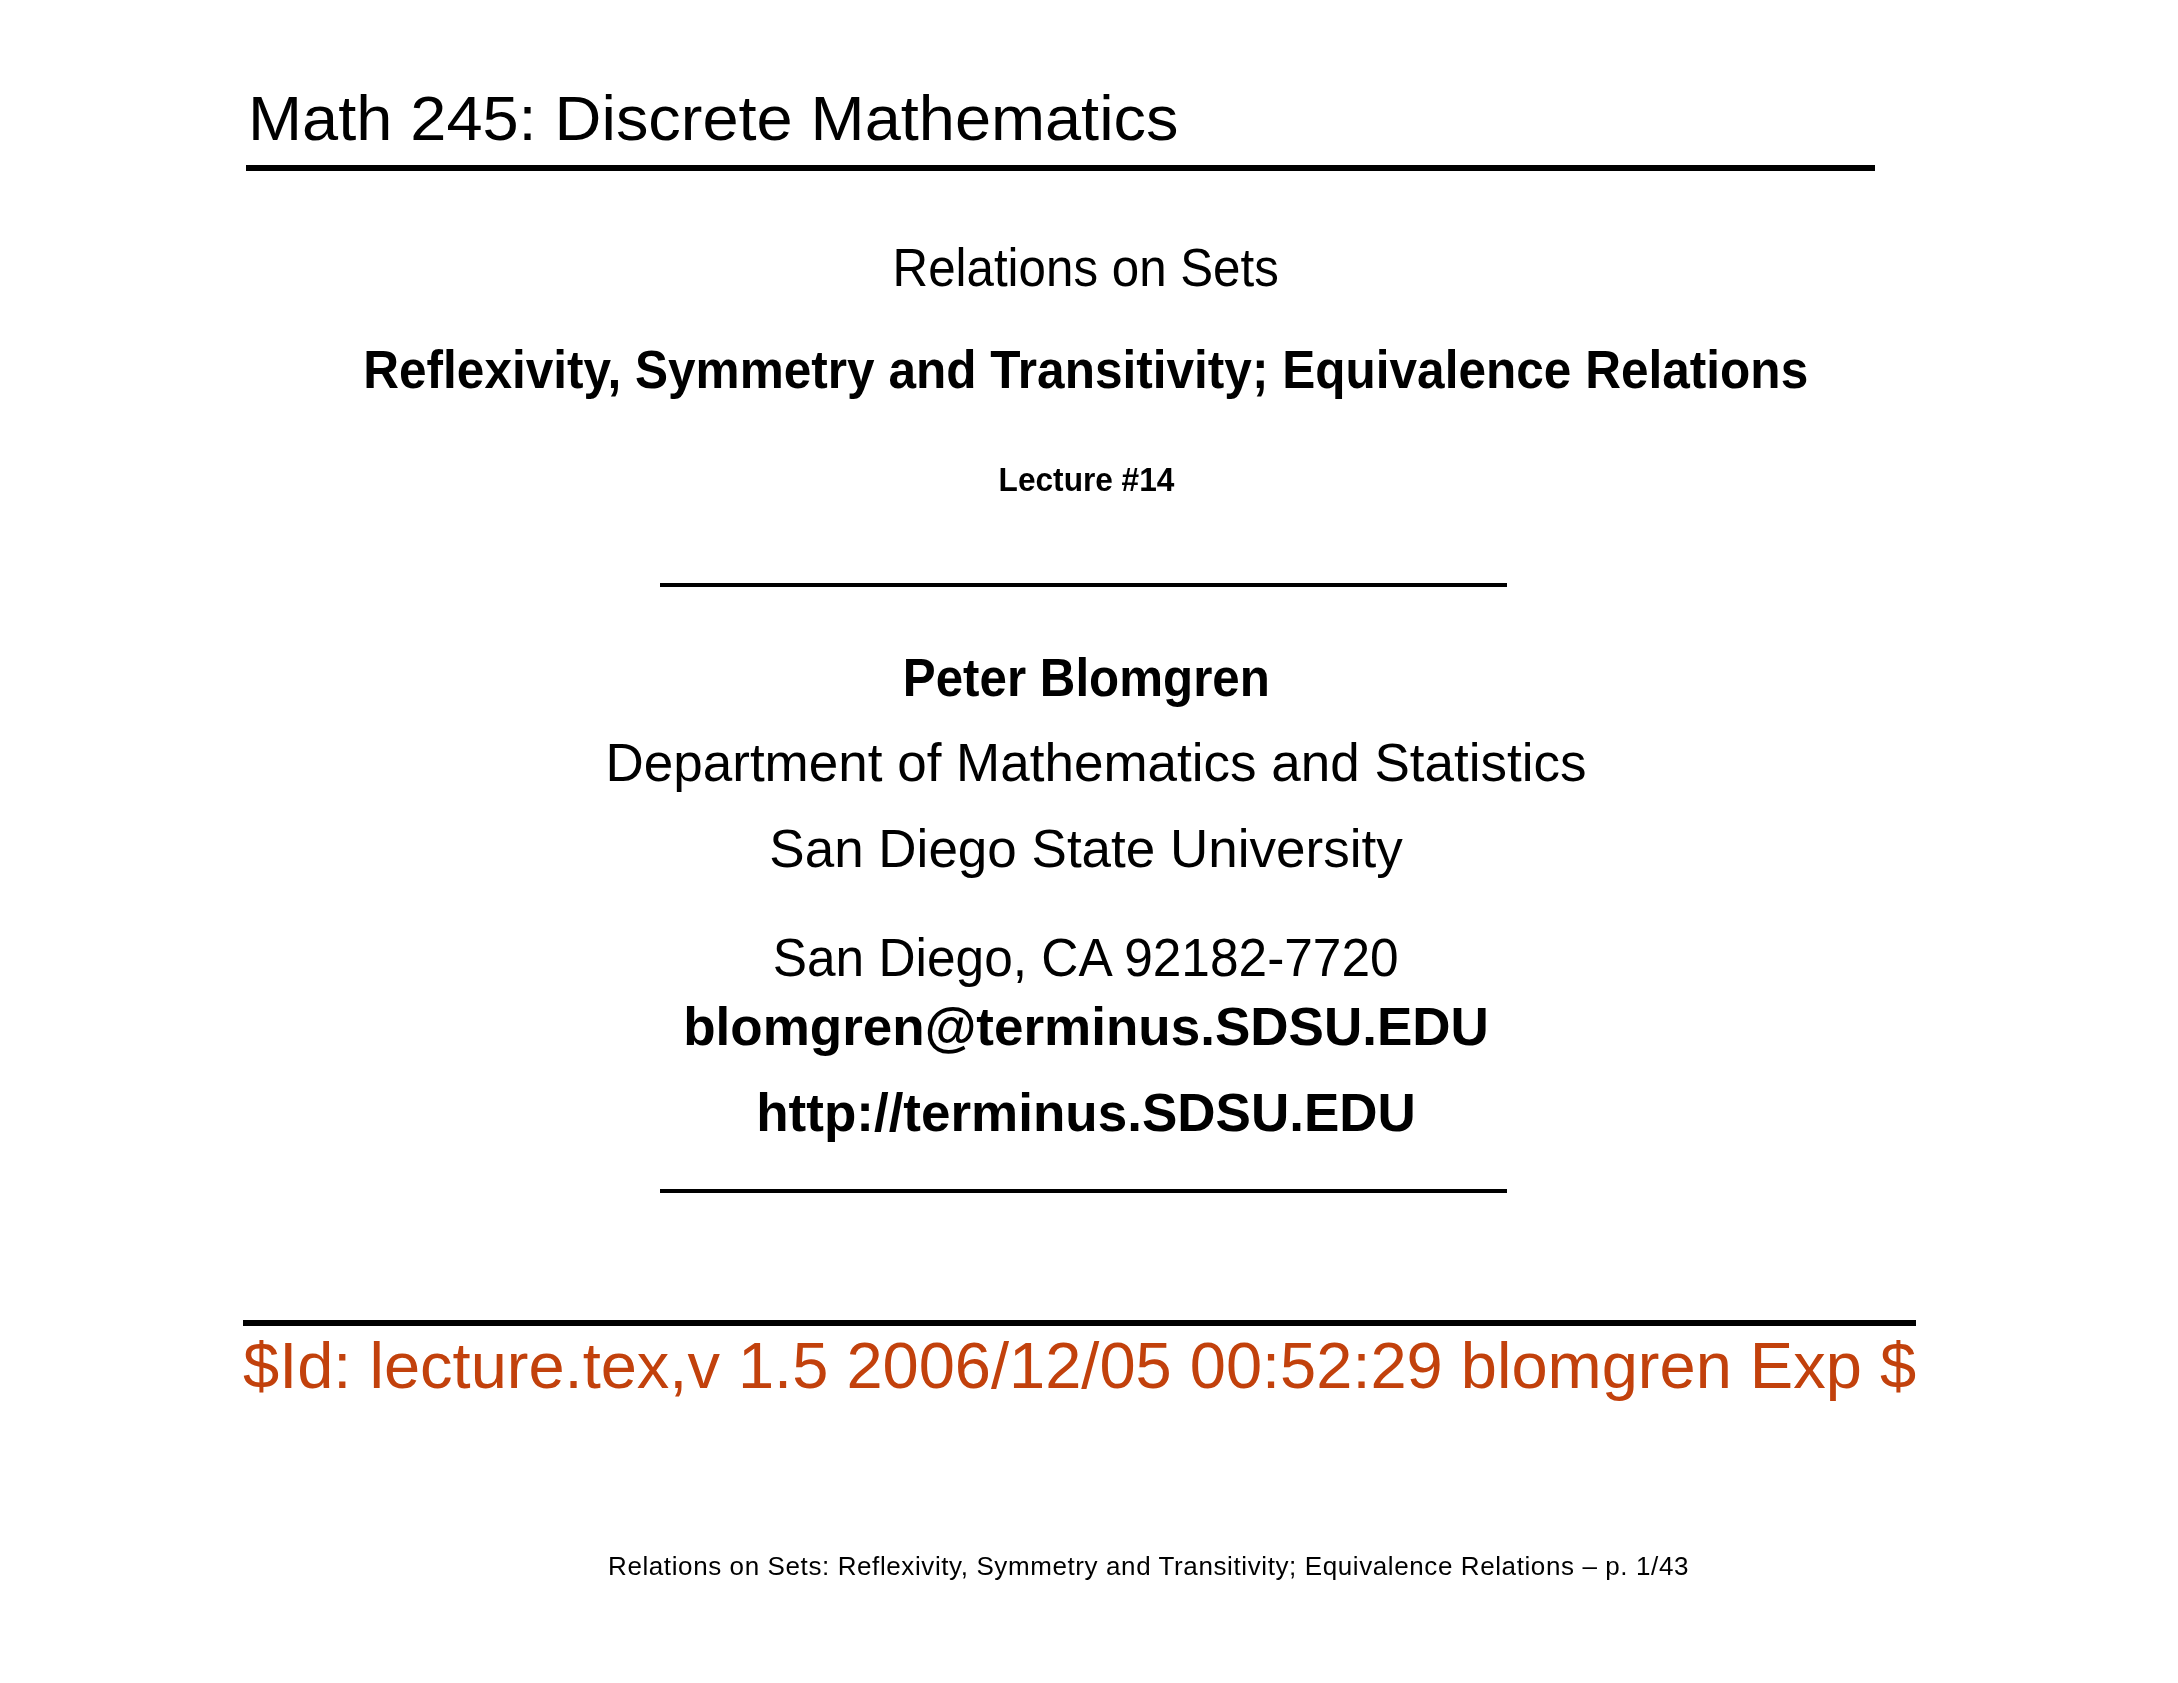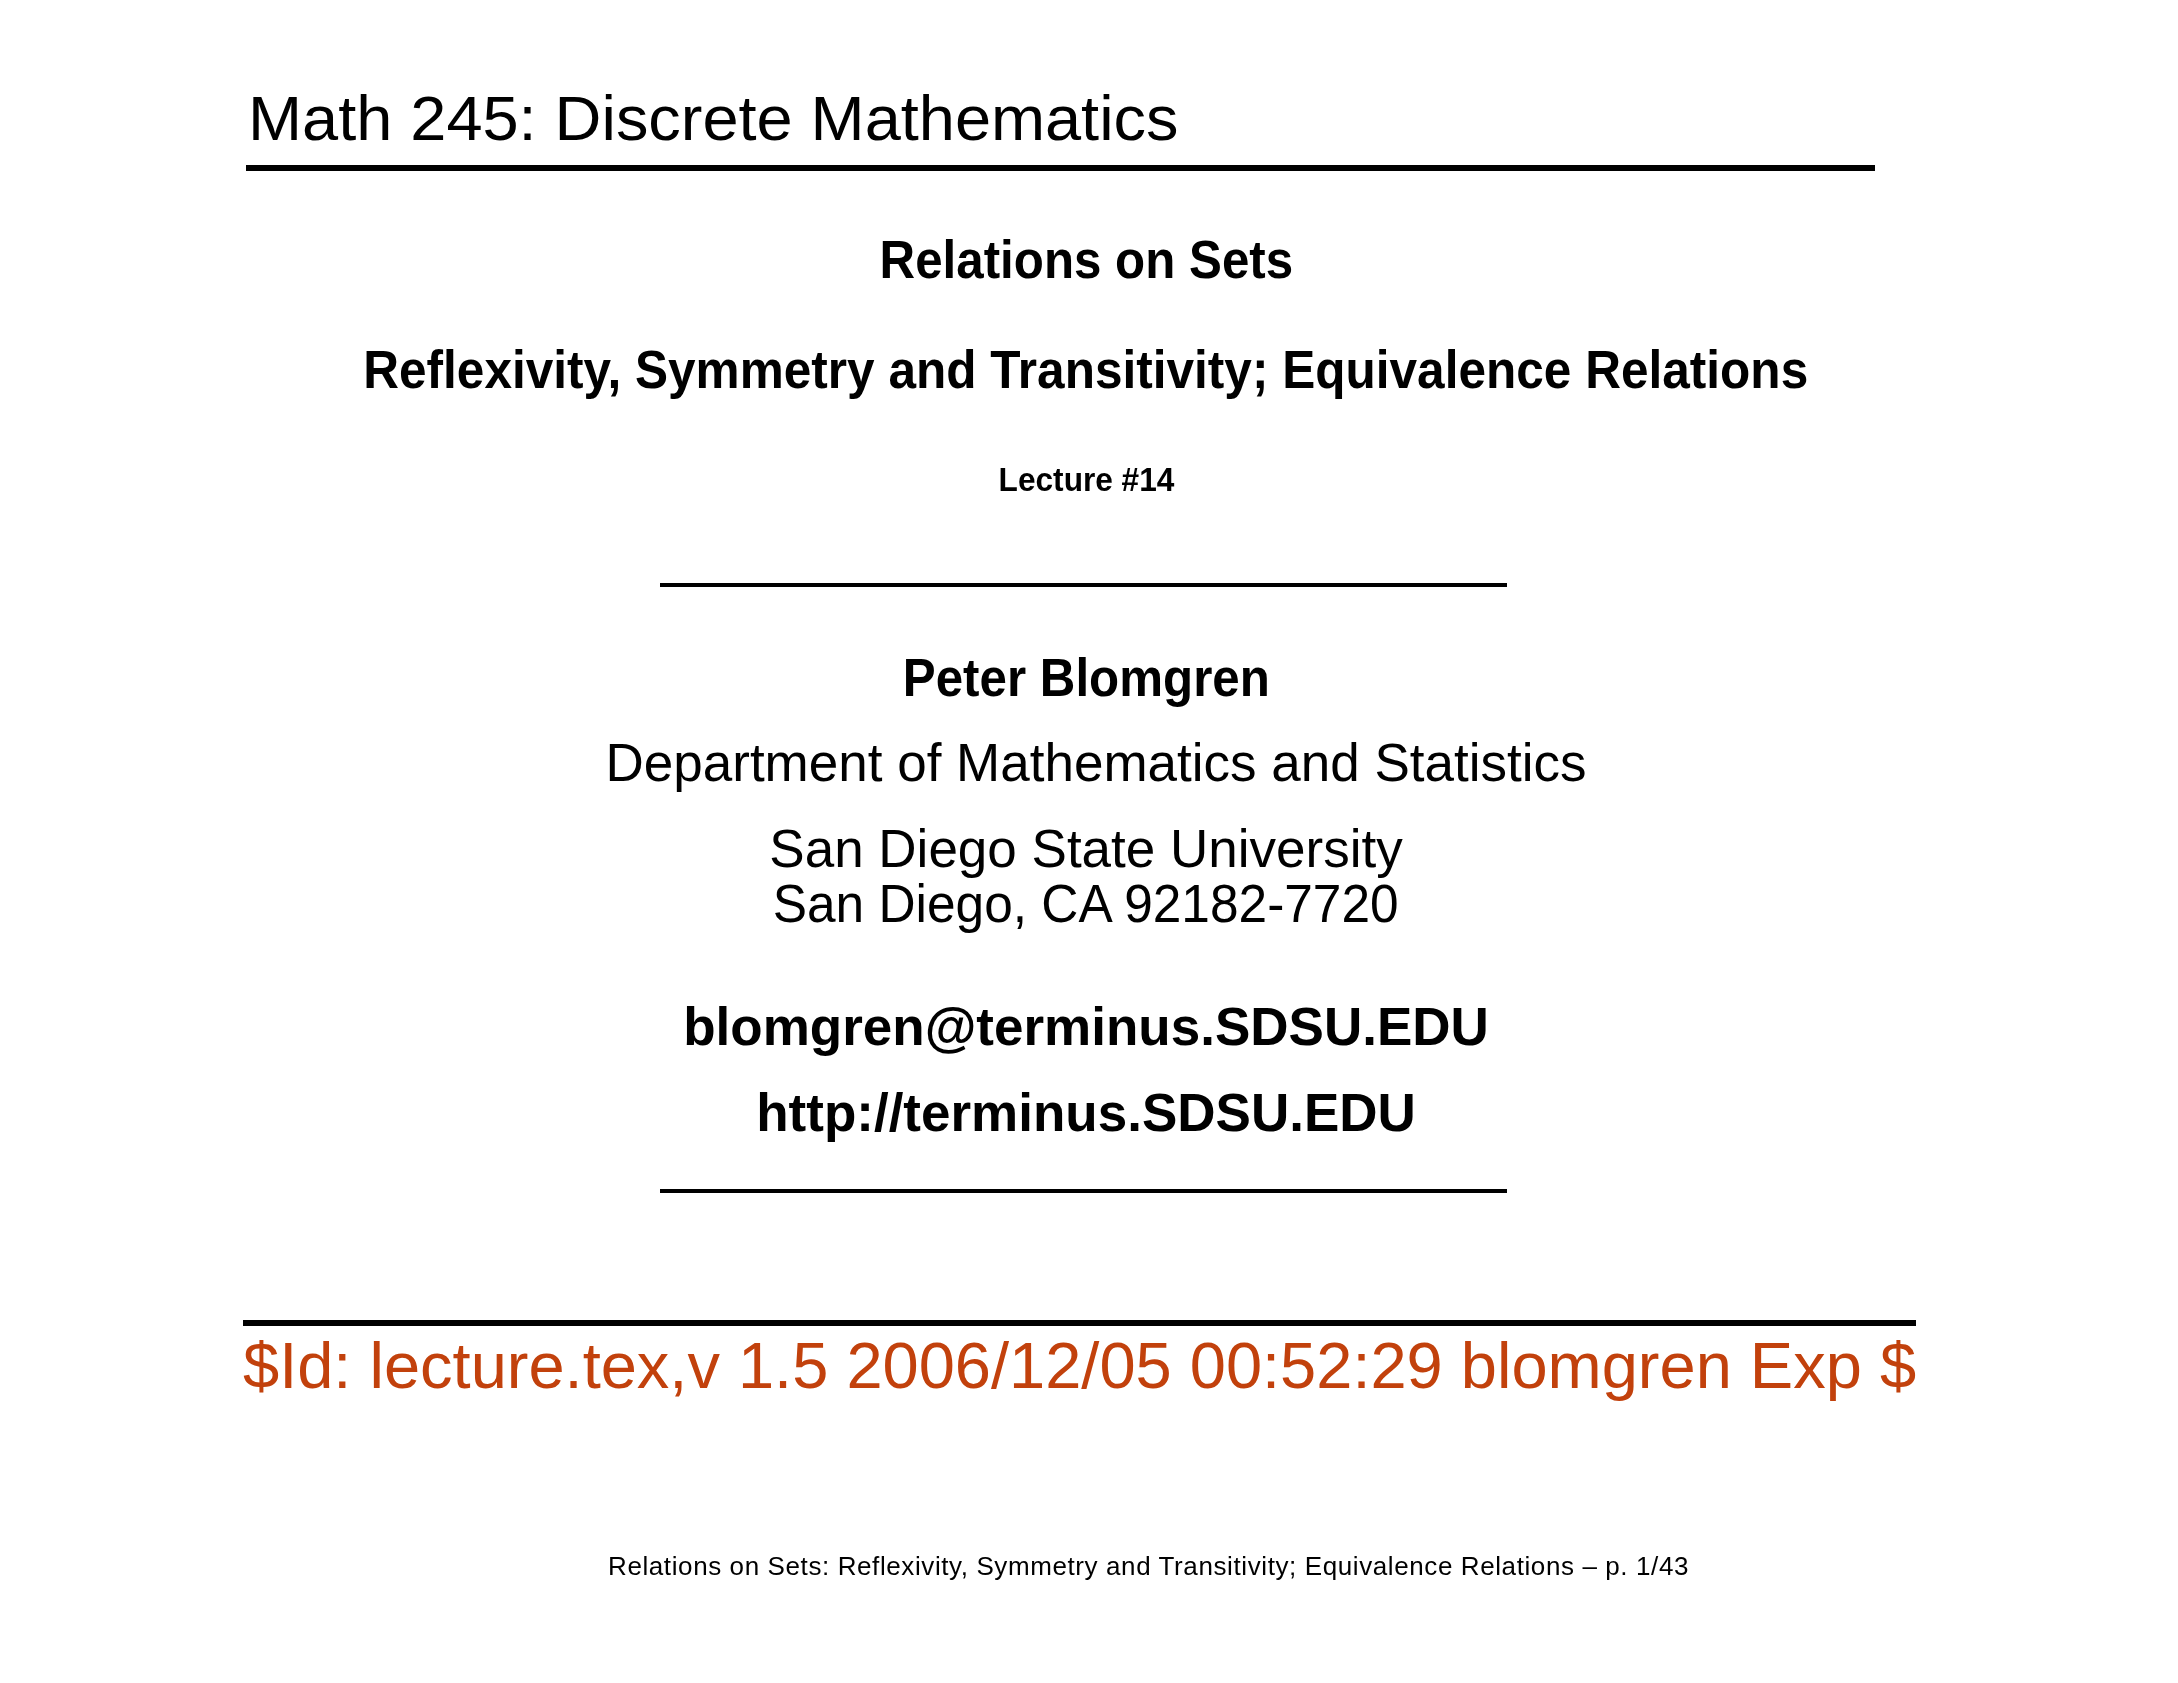--- a/index.html
+++ b/index.html
@@ -43,7 +43,7 @@
   }
   #header-rule { left: 246px; top: 165px; width: 1629px; height: 6px; }
 
-  #subtitle-1 { top: 228px; font-size: 53px; line-height: 63px; font-weight: bold; }
+  #subtitle-1 { top: 236px; font-size: 53px; line-height: 63px; font-weight: normal; }
   #subtitle-1 > span { transform: scaleX(0.93); }
   #subtitle-2 { top: 338px; font-size: 53px; line-height: 63px; font-weight: bold; }
   #subtitle-2 > span { transform: scaleX(0.935); }

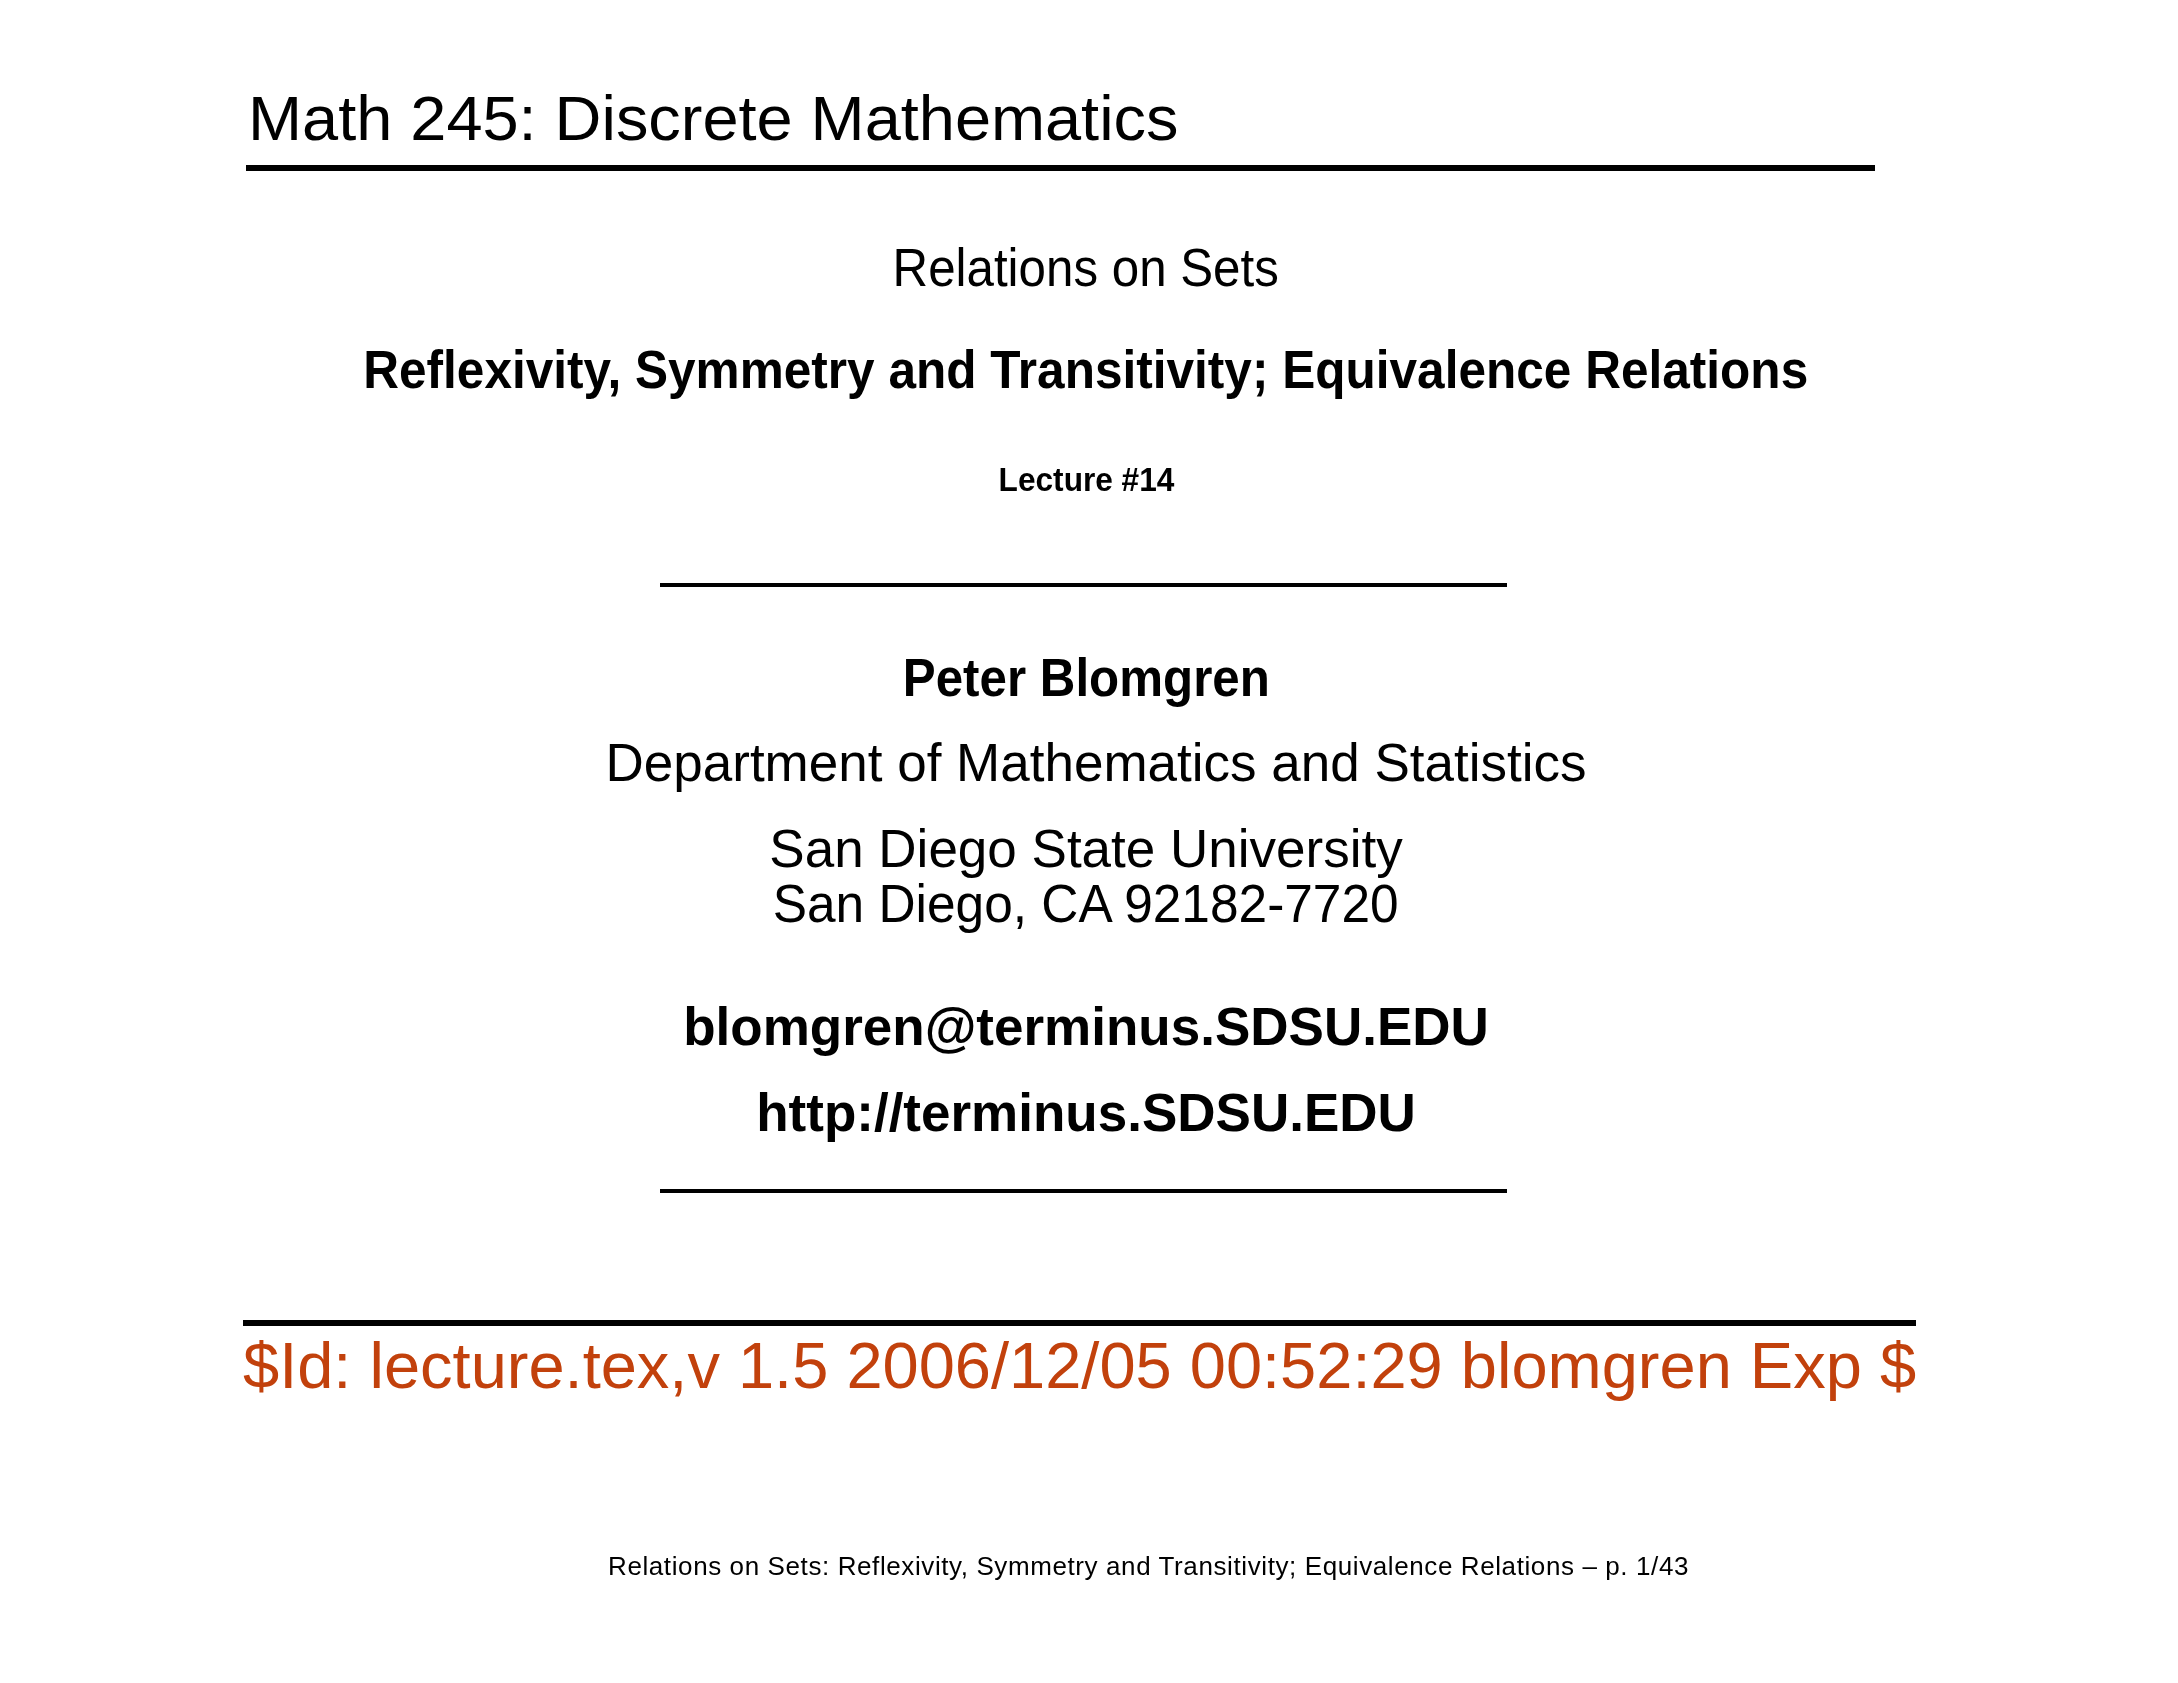--- a/index.html
+++ b/index.html
@@ -58,7 +58,7 @@
   #department > span { transform: scaleX(1.0); }
   #university { top: 817px; font-size: 53px; line-height: 63px; }
   #university > span { transform: scaleX(1.0); }
-  #address { top: 872px; font-size: 53px; line-height: 63px; }
+  #address { top: 926px; font-size: 53px; line-height: 63px; }
   #address > span { transform: scaleX(0.97); }
 
   #email { top: 996px; font-size: 53px; line-height: 61px; font-weight: bold; }

